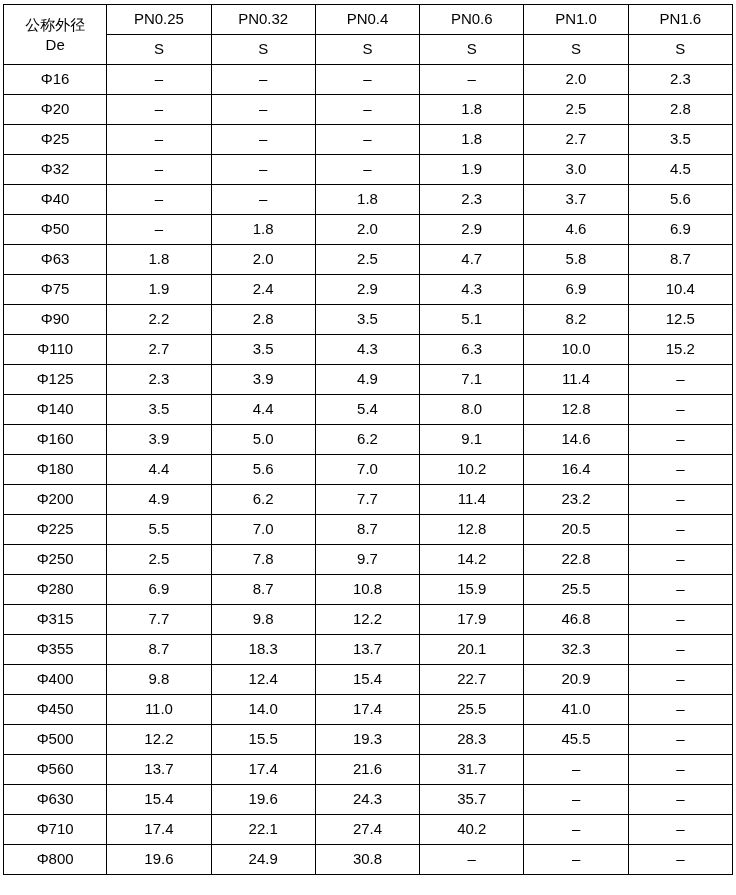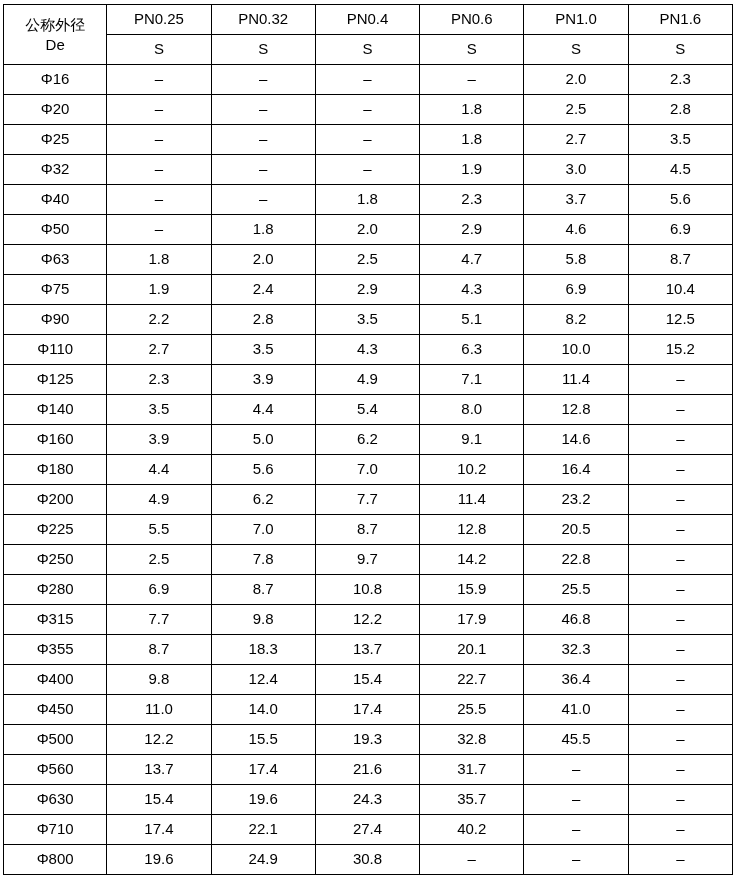--- a/index.html
+++ b/index.html
@@ -286,7 +286,7 @@
           <td>12.4</td>
           <td>15.4</td>
           <td>22.7</td>
-          <td>36.4</td>
+          <td>20.9</td>
           <td class="dash">–</td>
         </tr>
         <tr>

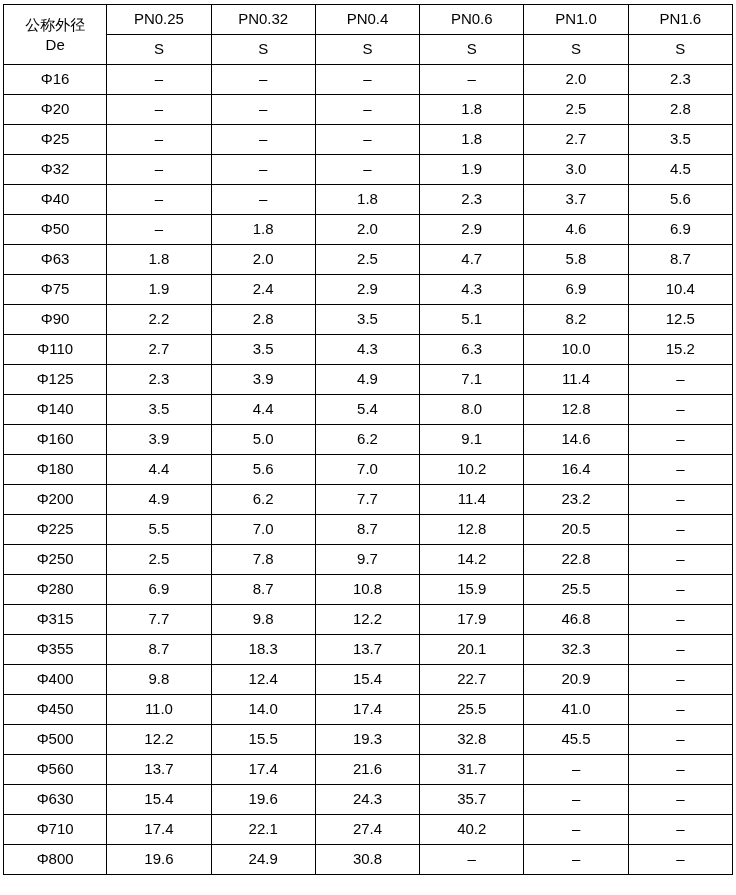--- a/index.html
+++ b/index.html
@@ -303,7 +303,7 @@
           <td>12.2</td>
           <td>15.5</td>
           <td>19.3</td>
-          <td>32.8</td>
+          <td>28.3</td>
           <td>45.5</td>
           <td class="dash">–</td>
         </tr>

